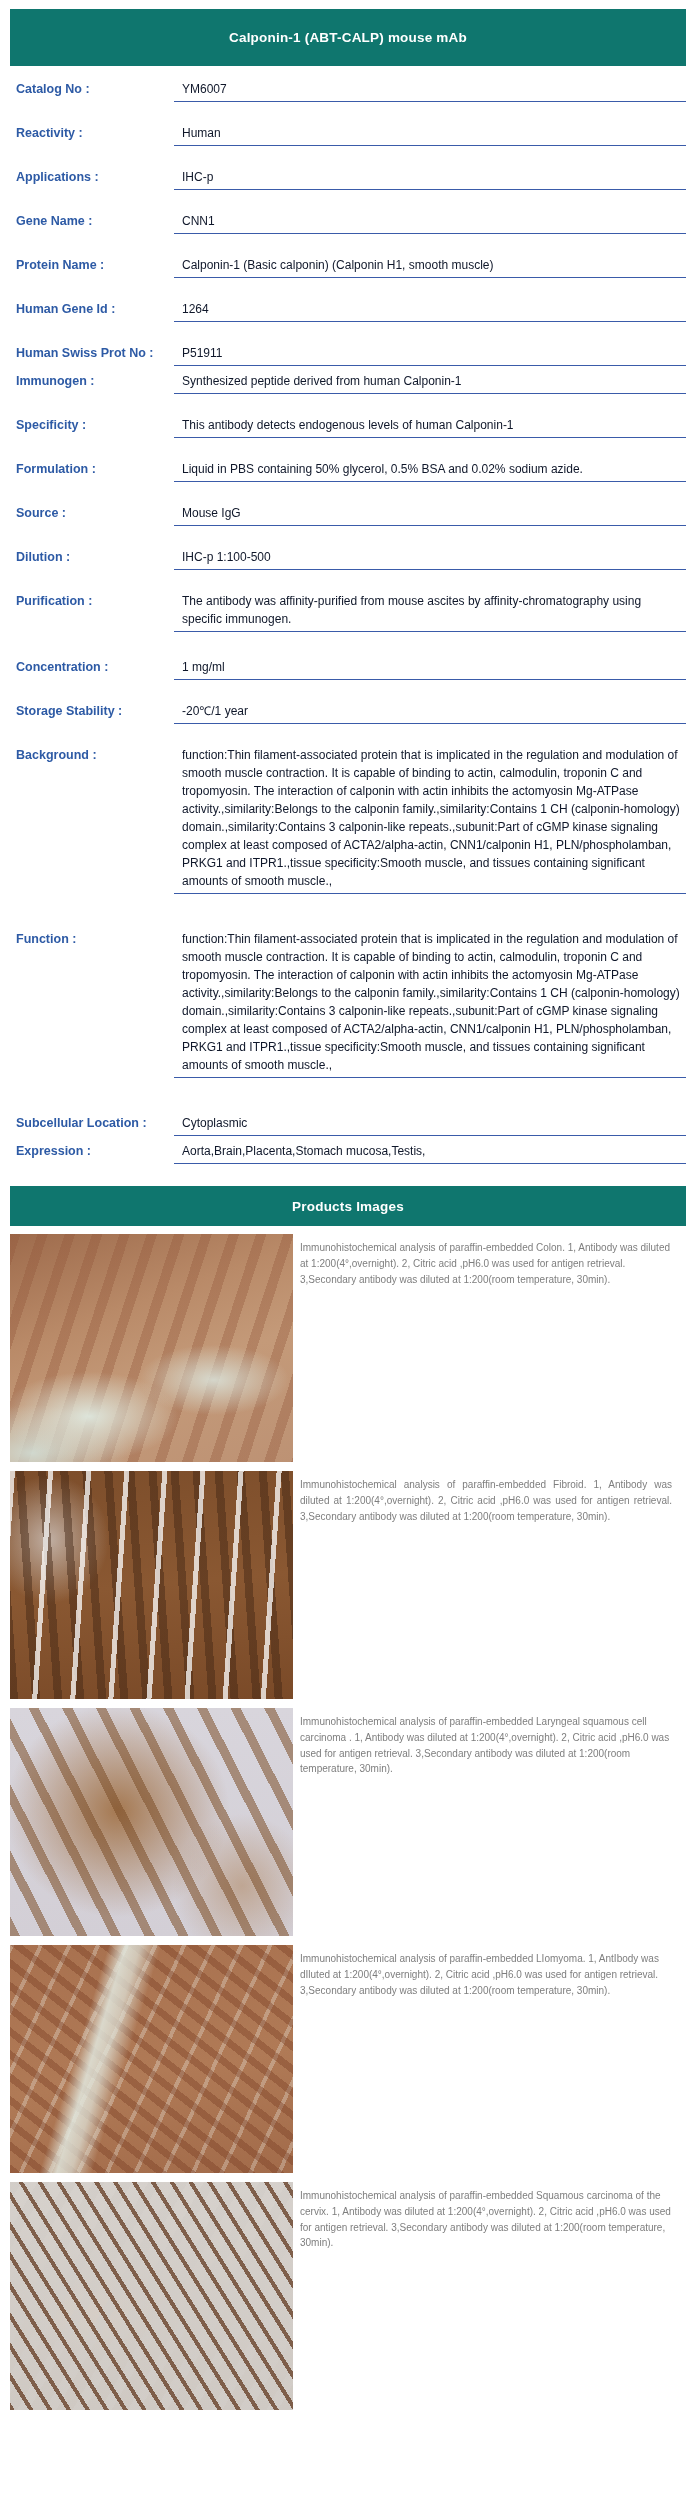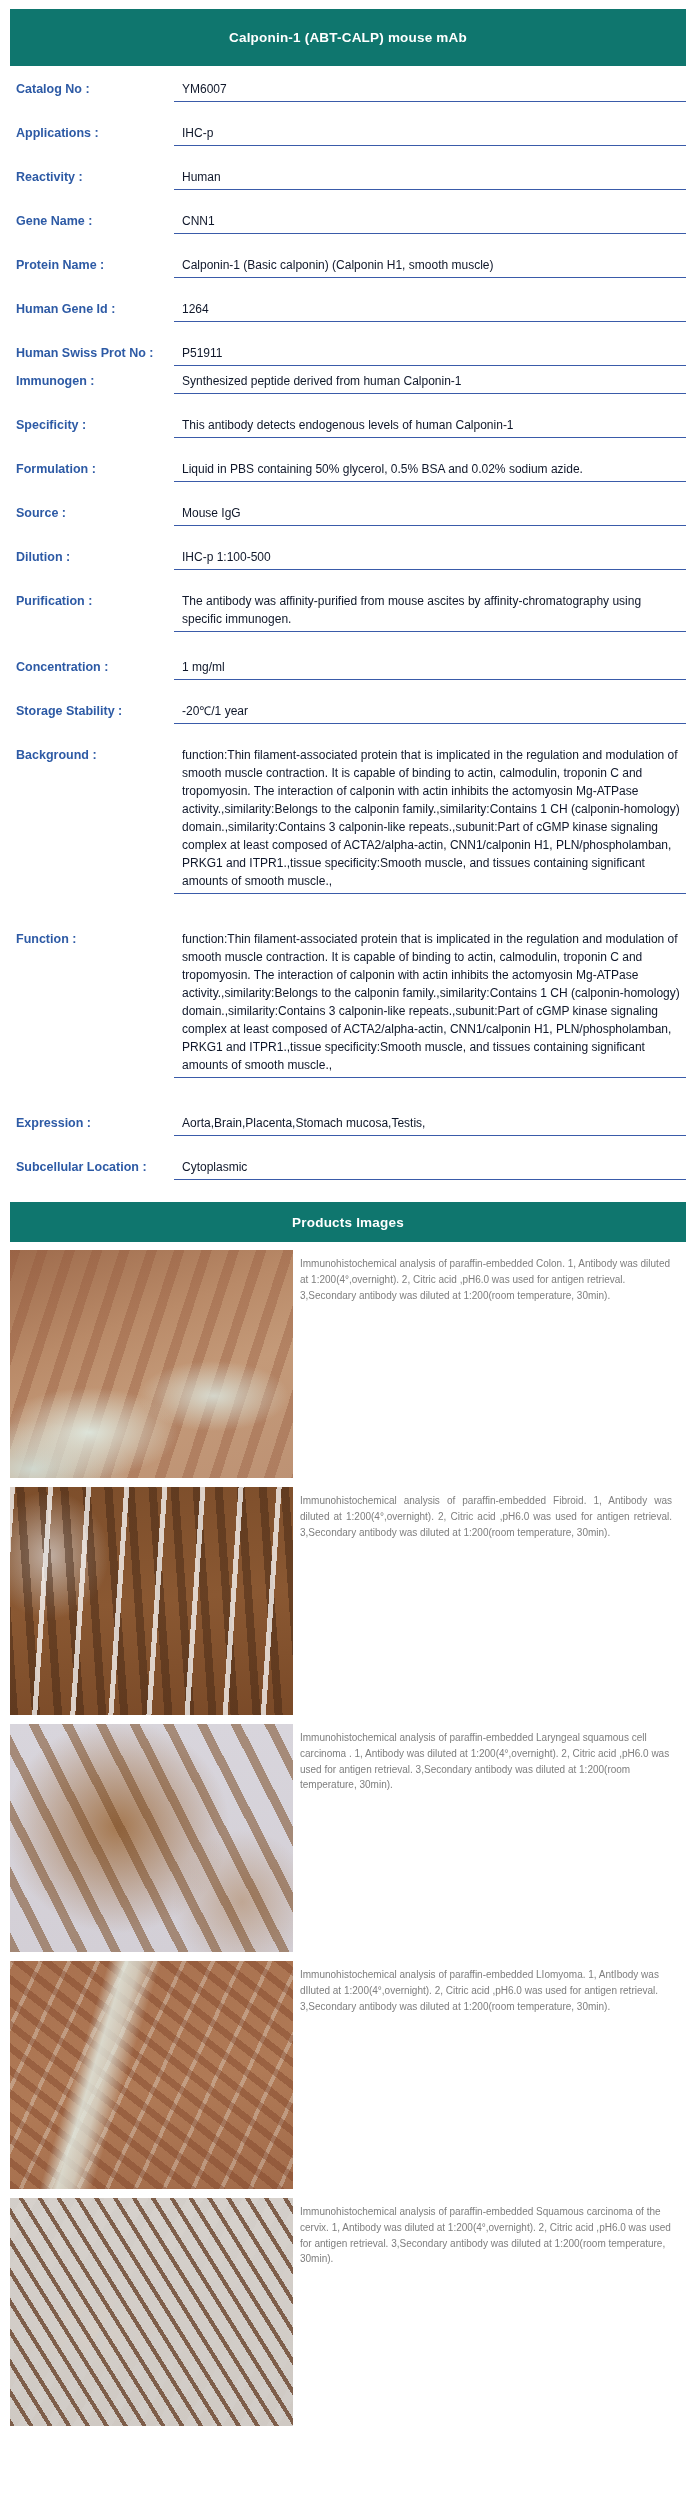--- a/index.html
+++ b/index.html
@@ -118,12 +118,12 @@
       <div class="value">YM6007</div>
     </div>
     <div class="row">
+      <div class="label">Reactivity :</div>
+      <div class="value">Human</div>
+    </div>
+    <div class="row">
       <div class="label">Applications :</div>
       <div class="value">IHC-p</div>
-    </div>
-    <div class="row">
-      <div class="label">Reactivity :</div>
-      <div class="value">Human</div>
     </div>
     <div class="row">
       <div class="label">Gene Name :</div>

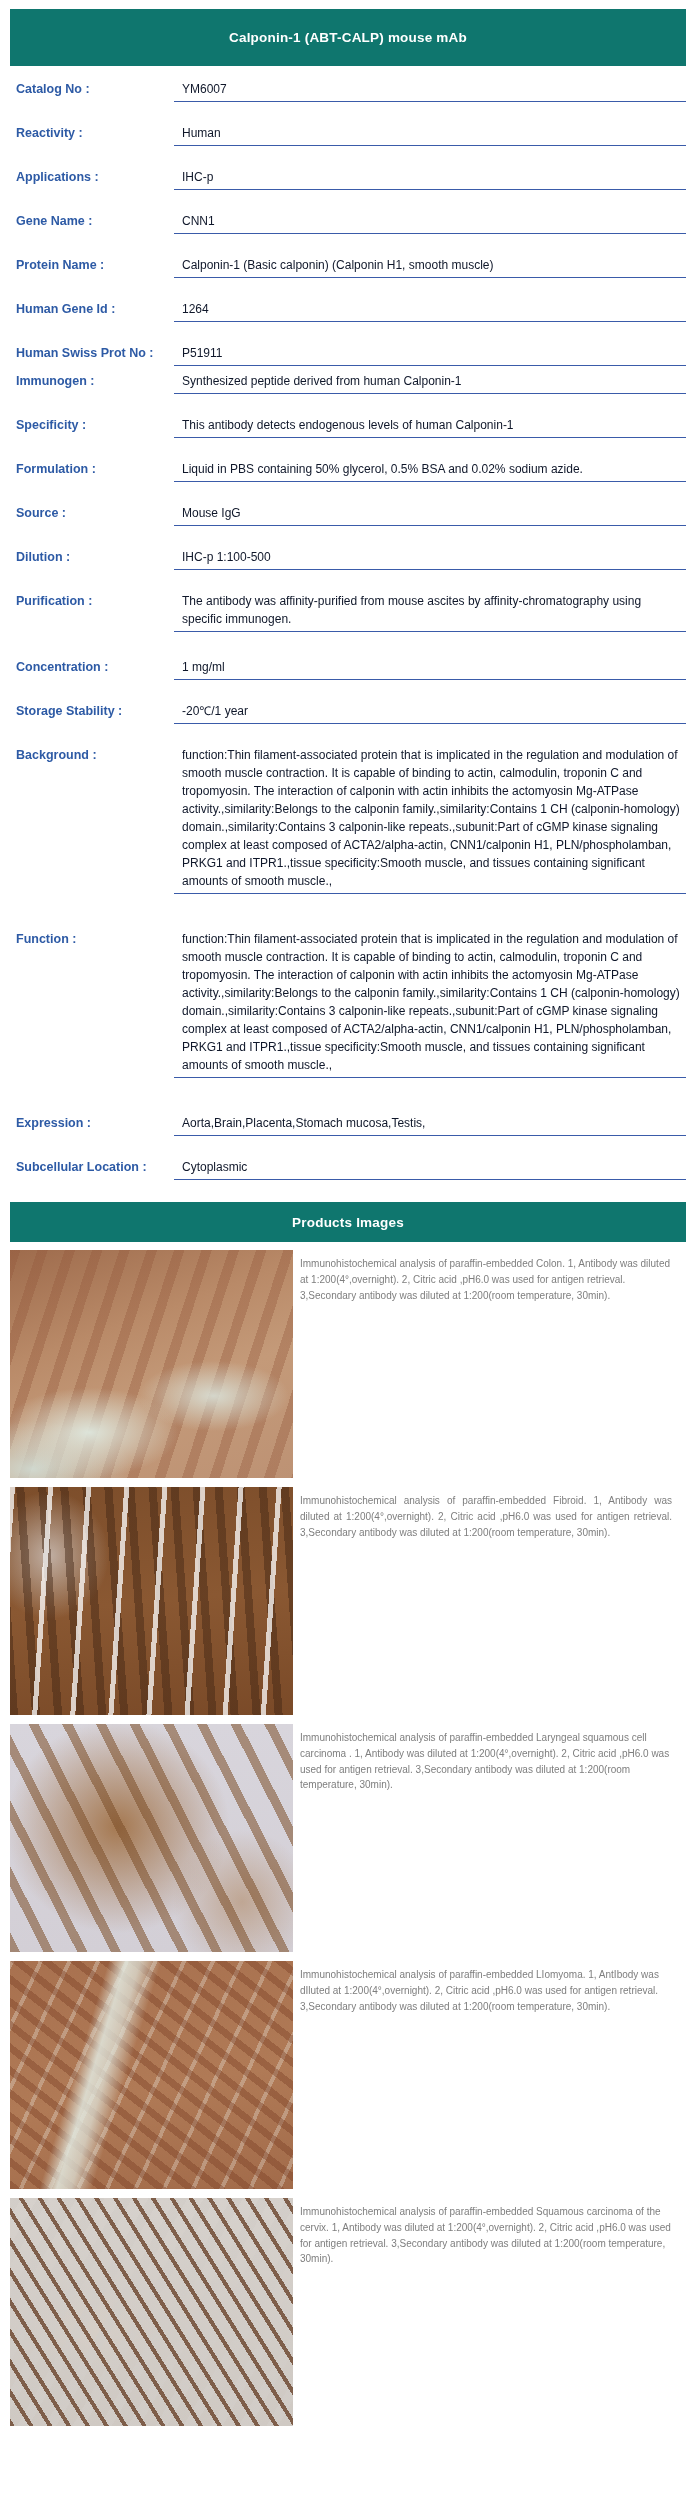--- a/index.html
+++ b/index.html
@@ -181,14 +181,14 @@
       <div class="label">Function :</div>
       <div class="value">function:Thin filament-associated protein that is implicated in the regulation and modulation of smooth muscle contraction. It is capable of binding to actin, calmodulin, troponin C and tropomyosin. The interaction of calponin with actin inhibits the actomyosin Mg-ATPase activity.,similarity:Belongs to the calponin family.,similarity:Contains 1 CH (calponin-homology) domain.,similarity:Contains 3 calponin-like repeats.,subunit:Part of cGMP kinase signaling complex at least composed of ACTA2/alpha-actin, CNN1/calponin H1, PLN/phospholamban, PRKG1 and ITPR1.,tissue specificity:Smooth muscle, and tissues containing significant amounts of smooth muscle.,</div>
     </div>
-    <div class="row">
-      <div class="label">Expression :</div>
-      <div class="value">Aorta,Brain,Placenta,Stomach mucosa,Testis,</div>
-    </div>
     <div class="row tight">
       <div class="label">Subcellular Location :</div>
       <div class="value">Cytoplasmic</div>
     </div>
+    <div class="row">
+      <div class="label">Expression :</div>
+      <div class="value">Aorta,Brain,Placenta,Stomach mucosa,Testis,</div>
+    </div>
   </div>
 
   <div class="banner products-banner">

